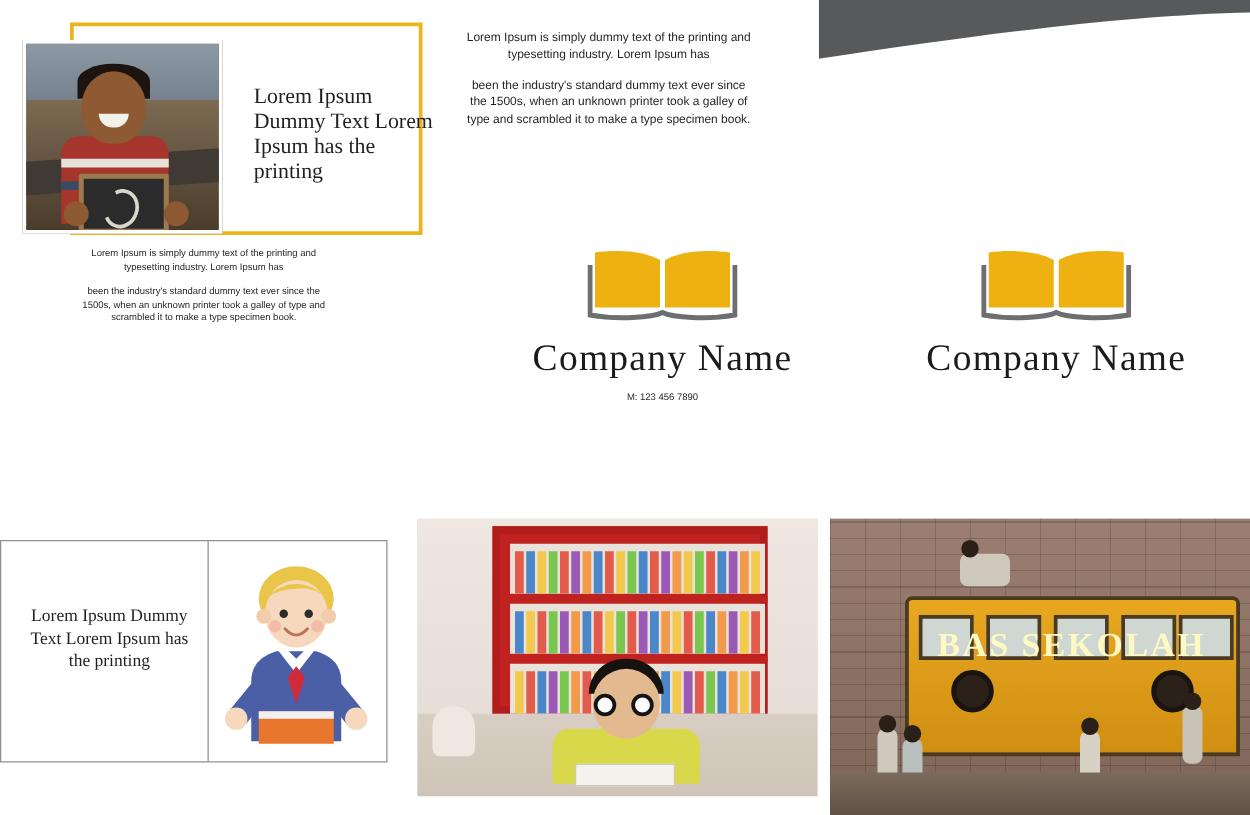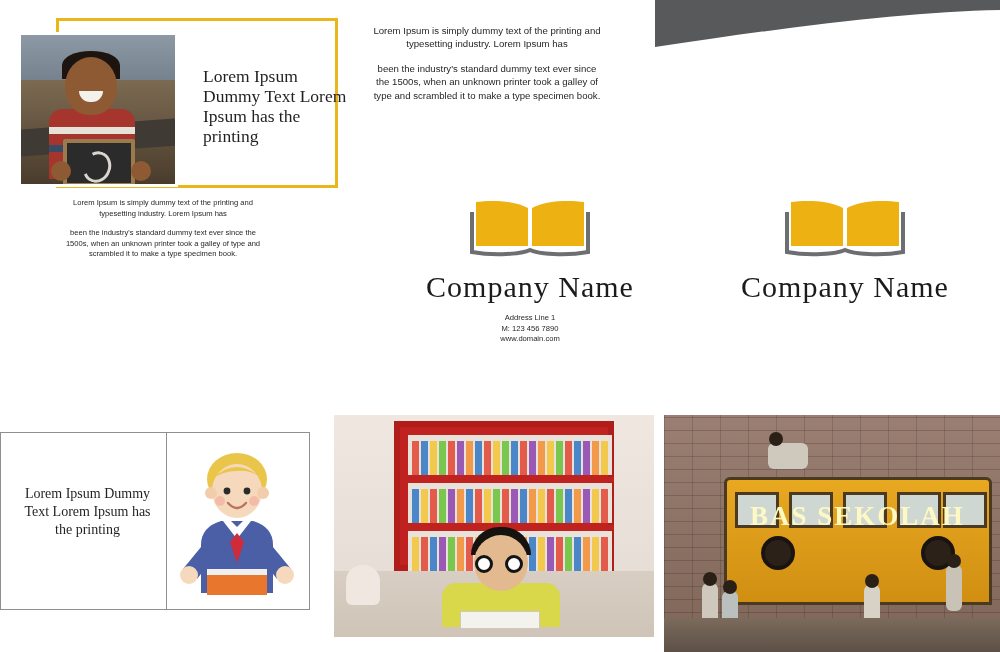--- a/index.html
+++ b/index.html
@@ -349,7 +349,6 @@
 </div>
 
 <div id="contact-block">
-  <div>Address Line 1</div>
   <div>M: 123 456 7890</div>
   <div>www.domain.com</div>
 </div>

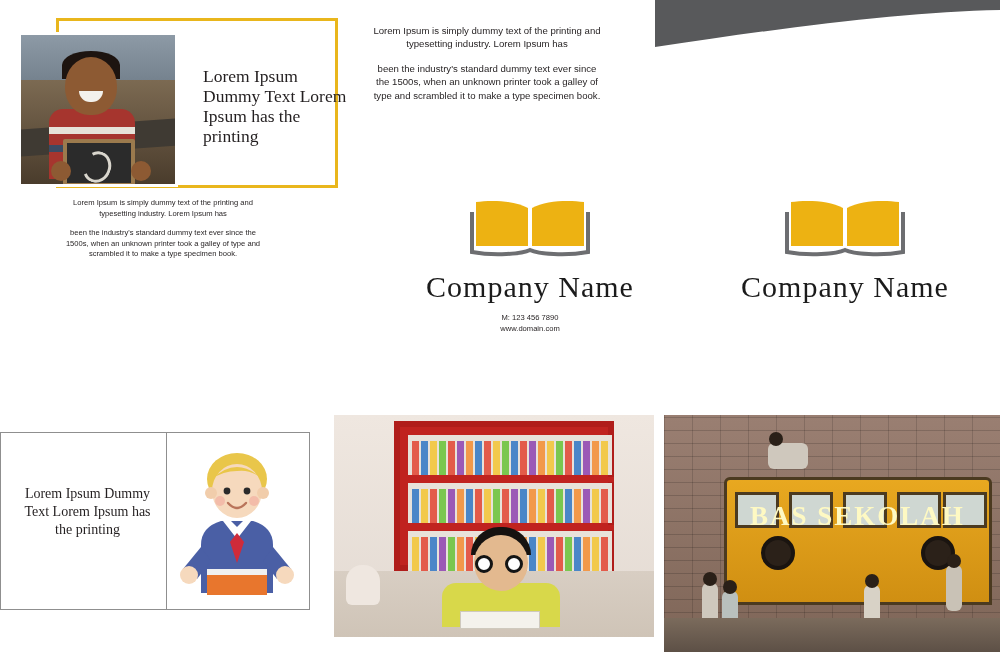--- a/index.html
+++ b/index.html
@@ -350,7 +350,6 @@
 
 <div id="contact-block">
   <div>M: 123 456 7890</div>
-  <div>www.domain.com</div>
 </div>
 
 <div class="abs" id="card-bottom-left">

